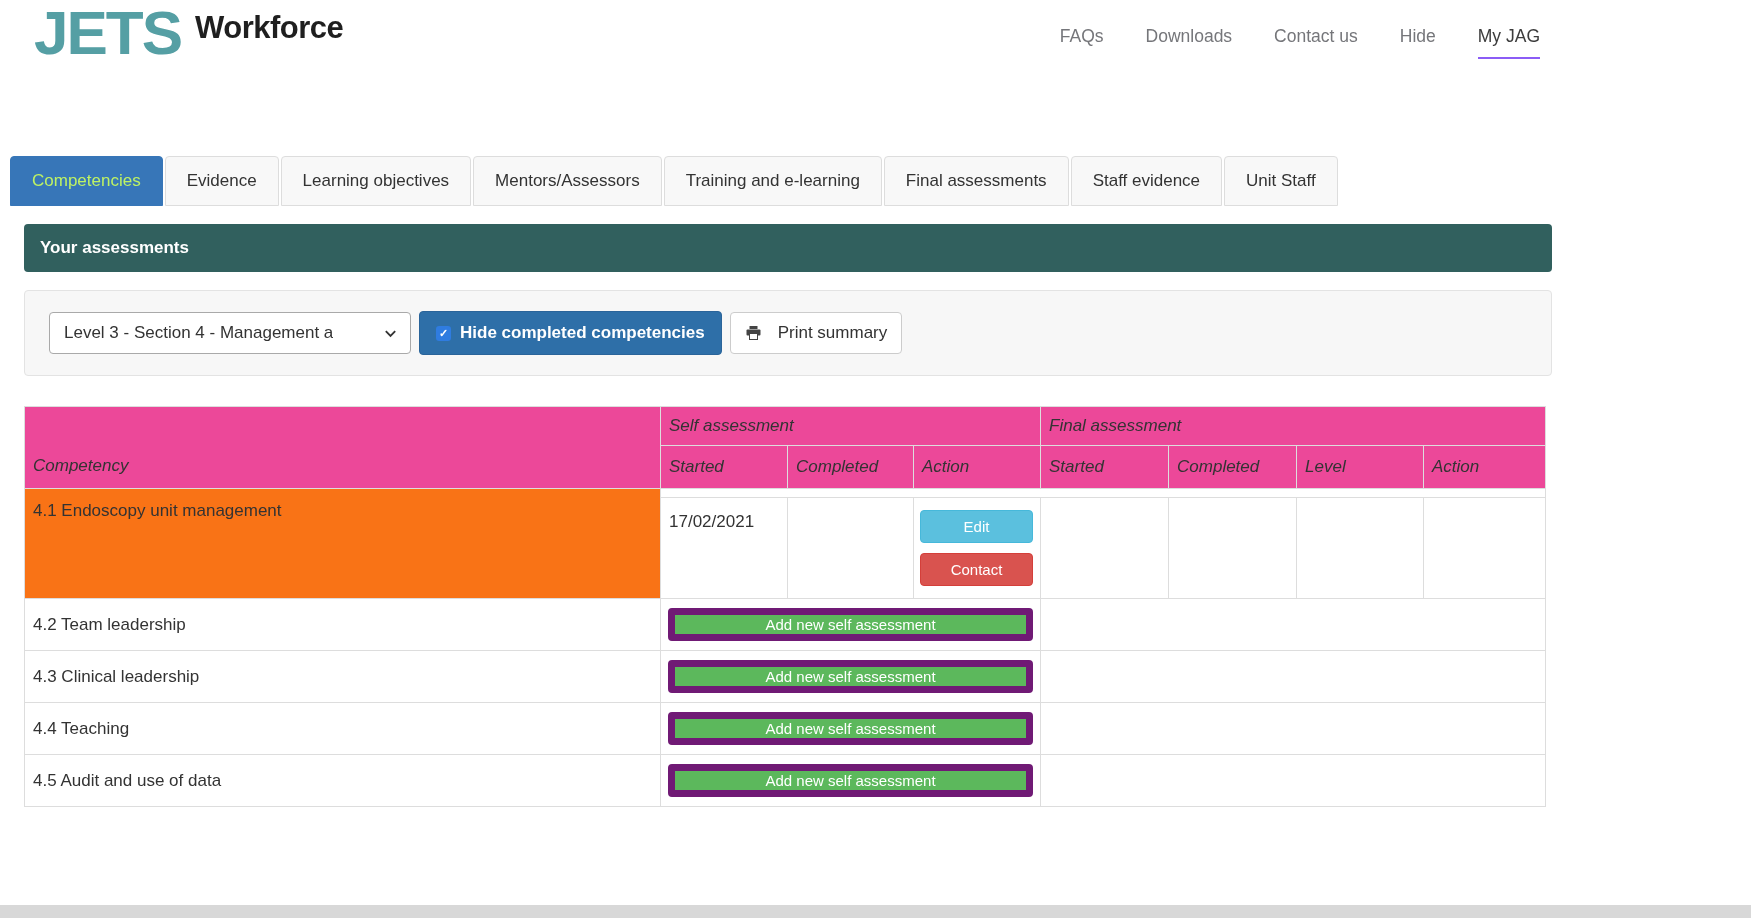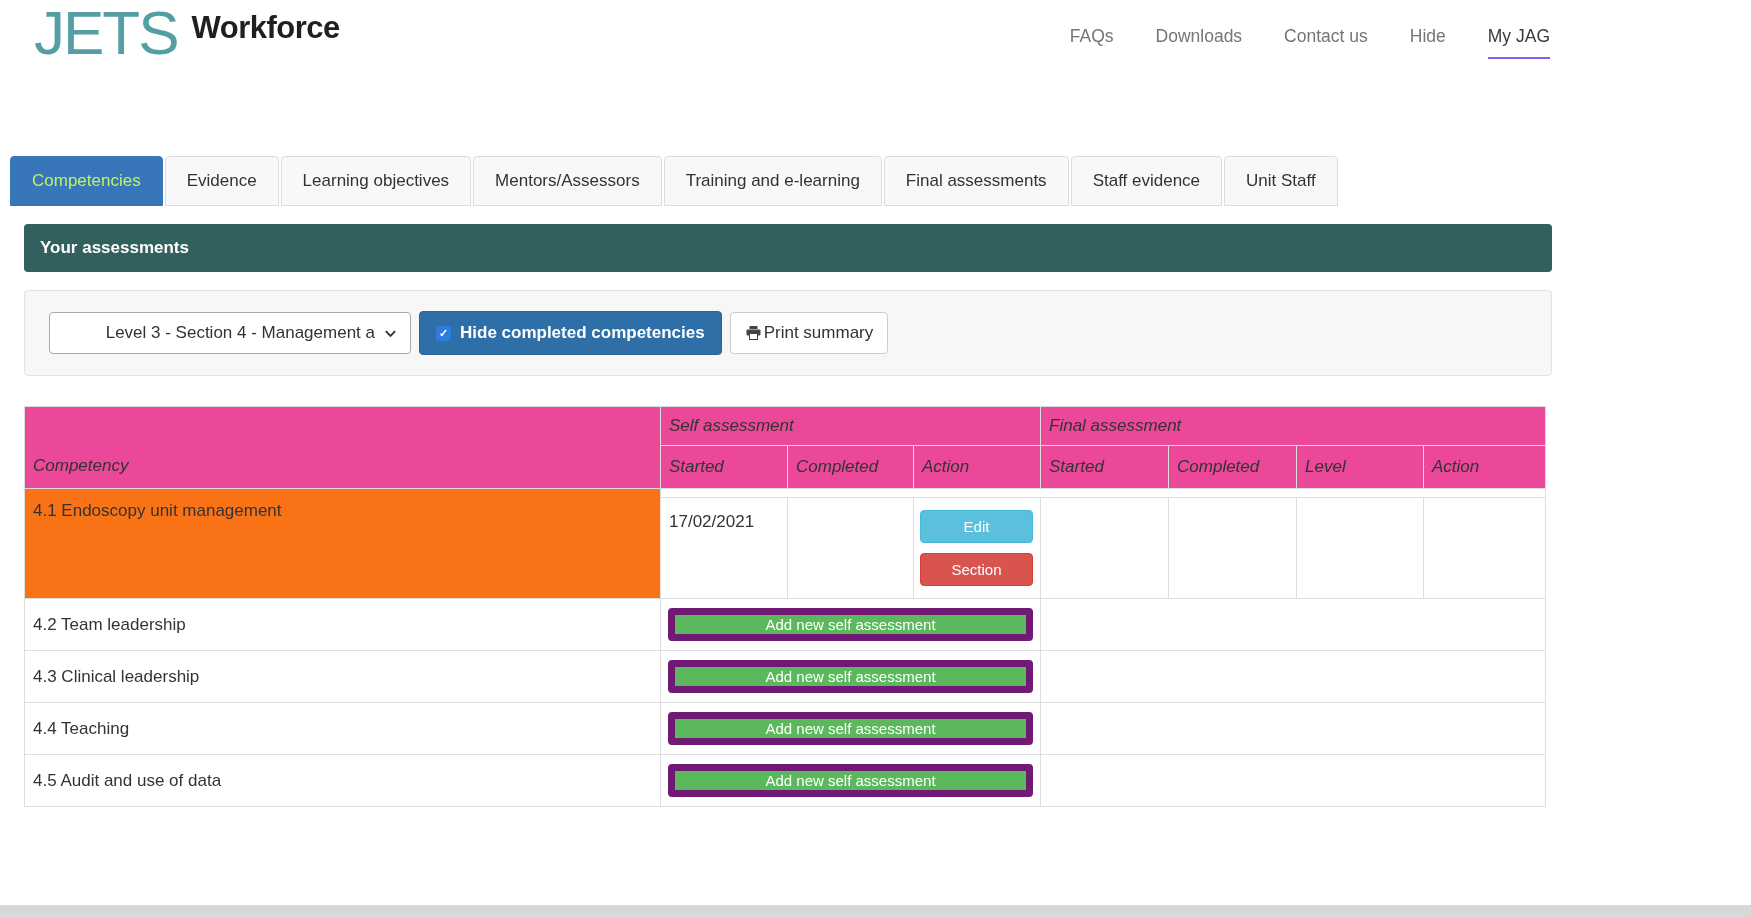--- a/index.html
+++ b/index.html
@@ -9,7 +9,7 @@
   
   .top-header { position: relative; height: 156px; }
   .logo { position: absolute; left: 10px; top: 4px; display: flex; align-items: flex-start; cursor: pointer; }
-  .logo-jets { font-size: 62px; font-weight: 400; letter-spacing: -2px; color: #559fa4; line-height: 0.95; }
+  .logo-jets { font-size: 62px; font-weight: 700; letter-spacing: -2px; color: #559fa4; line-height: 0.95; }
   .logo-workforce { font-size: 31px; font-weight: 700; color: #1f1f1f; margin-left: 14px; margin-top: 6px; letter-spacing: -0.5px; }
   .top-nav { position: absolute; right: 2px; top: 26px; display: flex; gap: 42px; font-size: 17.5px; }
   .nav-link { color: #75767a; text-decoration: none; cursor: pointer; padding-bottom: 10px; }

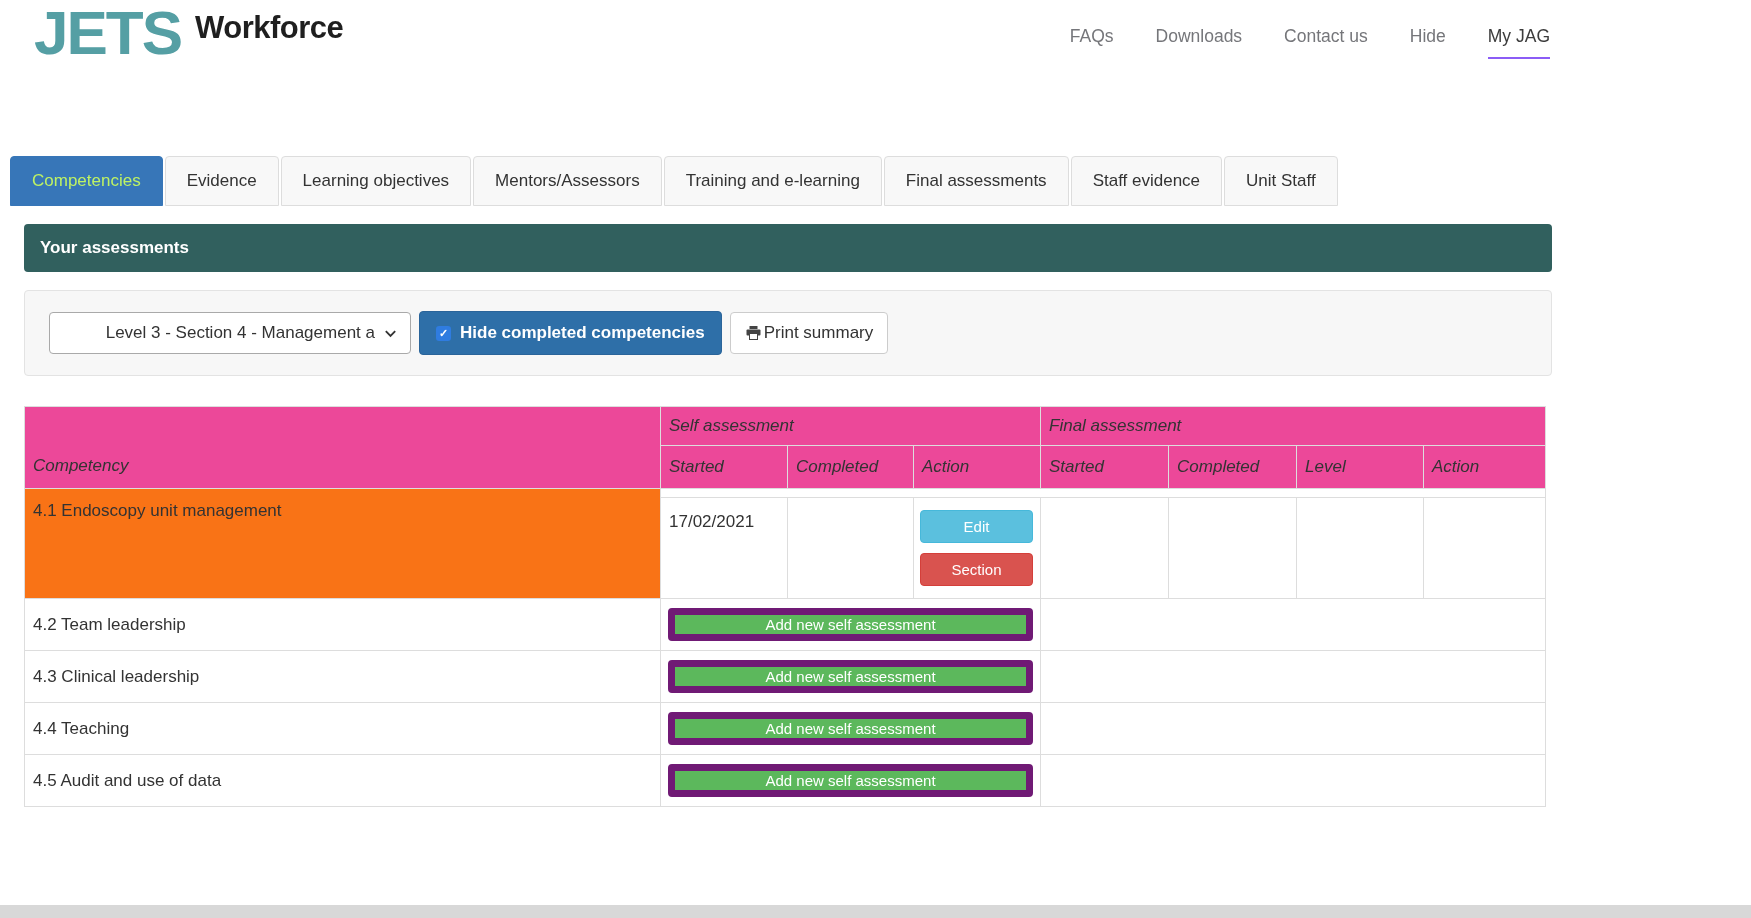--- a/index.html
+++ b/index.html
@@ -11,7 +11,7 @@
   .logo { position: absolute; left: 10px; top: 4px; display: flex; align-items: flex-start; cursor: pointer; }
   .logo-jets { font-size: 62px; font-weight: 700; letter-spacing: -2px; color: #559fa4; line-height: 0.95; }
   .logo-workforce { font-size: 31px; font-weight: 700; color: #1f1f1f; margin-left: 14px; margin-top: 6px; letter-spacing: -0.5px; }
-  .top-nav { position: absolute; right: 2px; top: 26px; display: flex; gap: 42px; font-size: 17.5px; }
+  .top-nav { position: absolute; right: 12px; top: 26px; display: flex; gap: 42px; font-size: 17.5px; }
   .nav-link { color: #75767a; text-decoration: none; cursor: pointer; padding-bottom: 10px; }
   .nav-link.active { color: #3c3c3c; border-bottom: 2px solid #8b5cf6; }
 

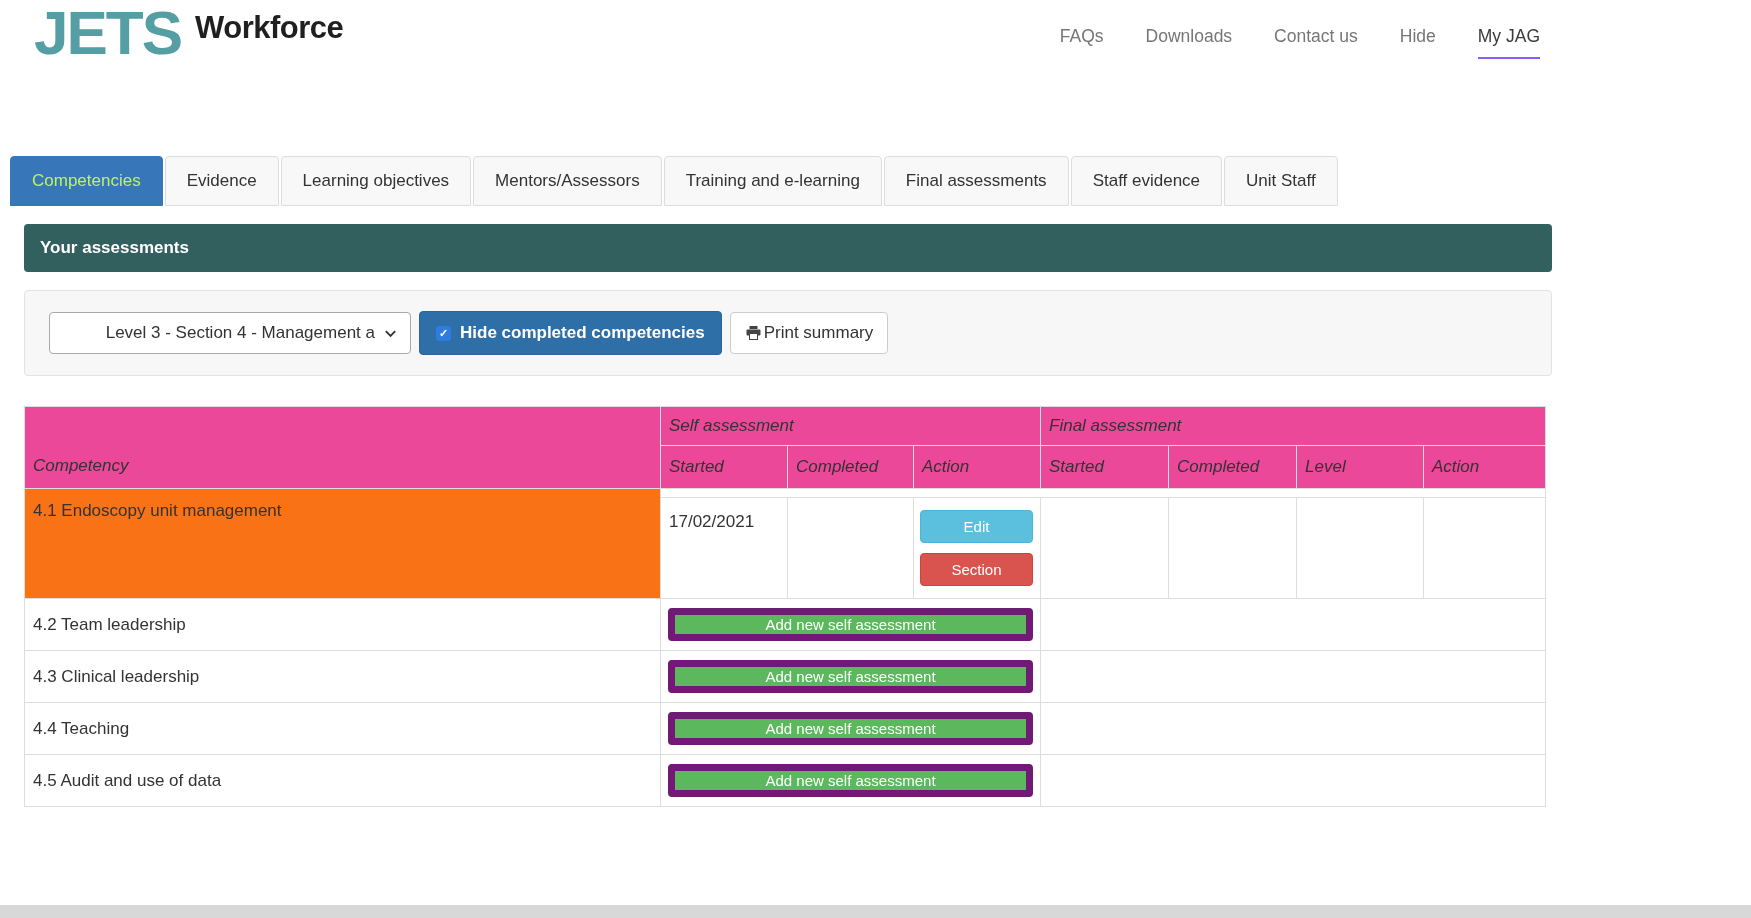--- a/index.html
+++ b/index.html
@@ -25,7 +25,7 @@
 
   
   .filter-bar { margin-top: 18px; background: #f7f7f7; border: 1px solid #e3e3e3; border-radius: 4px; padding: 20px 24px; display: flex; align-items: center; }
-  .select { width: 362px; height: 42px; background: #fff; border: 1px solid #a9a9a9; border-radius: 4px; display: flex; align-items: center; justify-content: flex-end; padding: 0 12px 0 14px; font-size: 17px; color: #333; cursor: pointer; }
+  .select { width: 362px; height: 42px; background: #fff; border: 1px solid #a9a9a9; border-radius: 4px; display: flex; align-items: center; justify-content: space-between; padding: 0 12px 0 14px; font-size: 17px; color: #333; cursor: pointer; }
   .select-value { white-space: nowrap; overflow: hidden; }
   .chevron { display: inline-flex; margin-left: 8px; }
   .btn { display: inline-flex; align-items: center; border-radius: 4px; cursor: pointer; font-family: "Liberation Sans", sans-serif; }

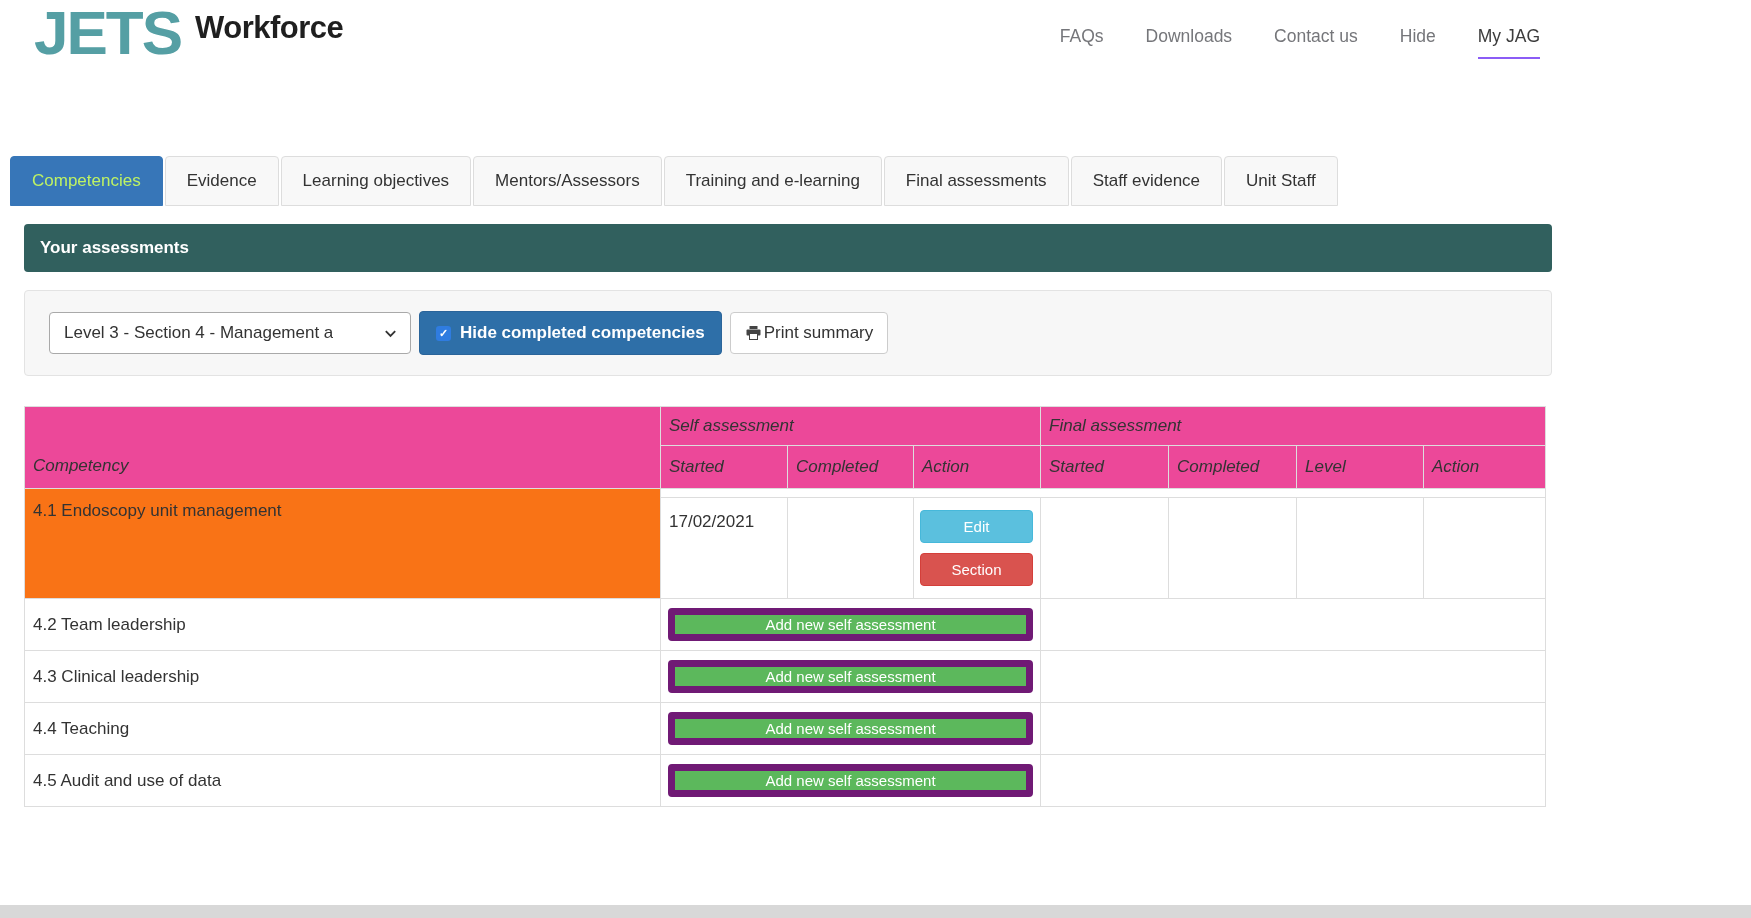--- a/index.html
+++ b/index.html
@@ -31,7 +31,7 @@
   .btn { display: inline-flex; align-items: center; border-radius: 4px; cursor: pointer; font-family: "Liberation Sans", sans-serif; }
   .btn-primary { margin-left: 8px; height: 44px; background: #2e6fa8; border: 1px solid #2a649a; color: #fff; font-weight: bold; font-size: 17px; padding: 0 16px; gap: 9px; }
   .checkbox { width: 15px; height: 15px; background: #2f7ce0; border-radius: 3px; display: inline-flex; align-items: center; justify-content: center; color: #fff; font-size: 11px; font-weight: bold; line-height: 1; }
-  .btn-default { margin-left: 8px; height: 42px; background: #fff; border: 1px solid #ccc; color: #333; font-size: 17px; padding: 0 14px; gap: 2px; }
+  .btn-default { margin-left: 8px; height: 42px; background: #fff; border: 1px solid #ccc; color: #333; font-size: 17px; padding: 0 14px; gap: 16px; }
 
   
   table.assess-table { margin-top: 30px; width: 1521px; border-collapse: collapse; table-layout: fixed; font-size: 17px; color: #333; }

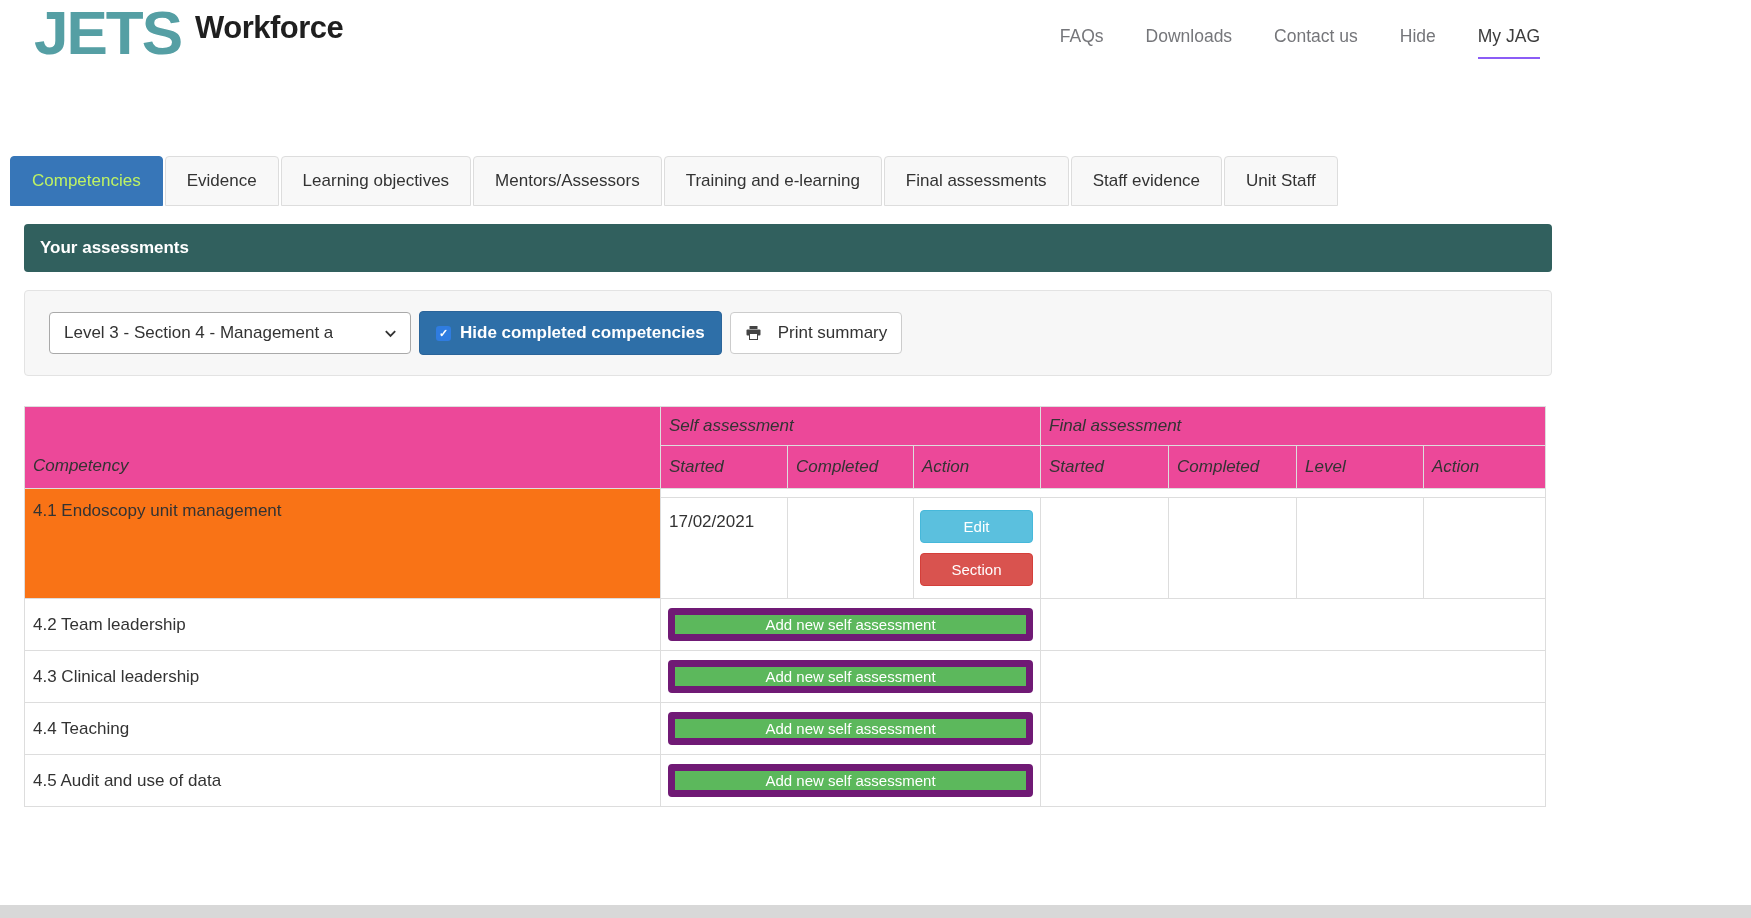--- a/index.html
+++ b/index.html
@@ -154,7 +154,7 @@
         <td class="action-cell">
           <div class="action-stack">
             <button class="btn-sm btn-edit">Edit</button>
-            <button class="btn-sm btn-delete">Section</button>
+            <button class="btn-sm btn-delete">Contact</button>
           </div>
         </td>
         <td></td>

